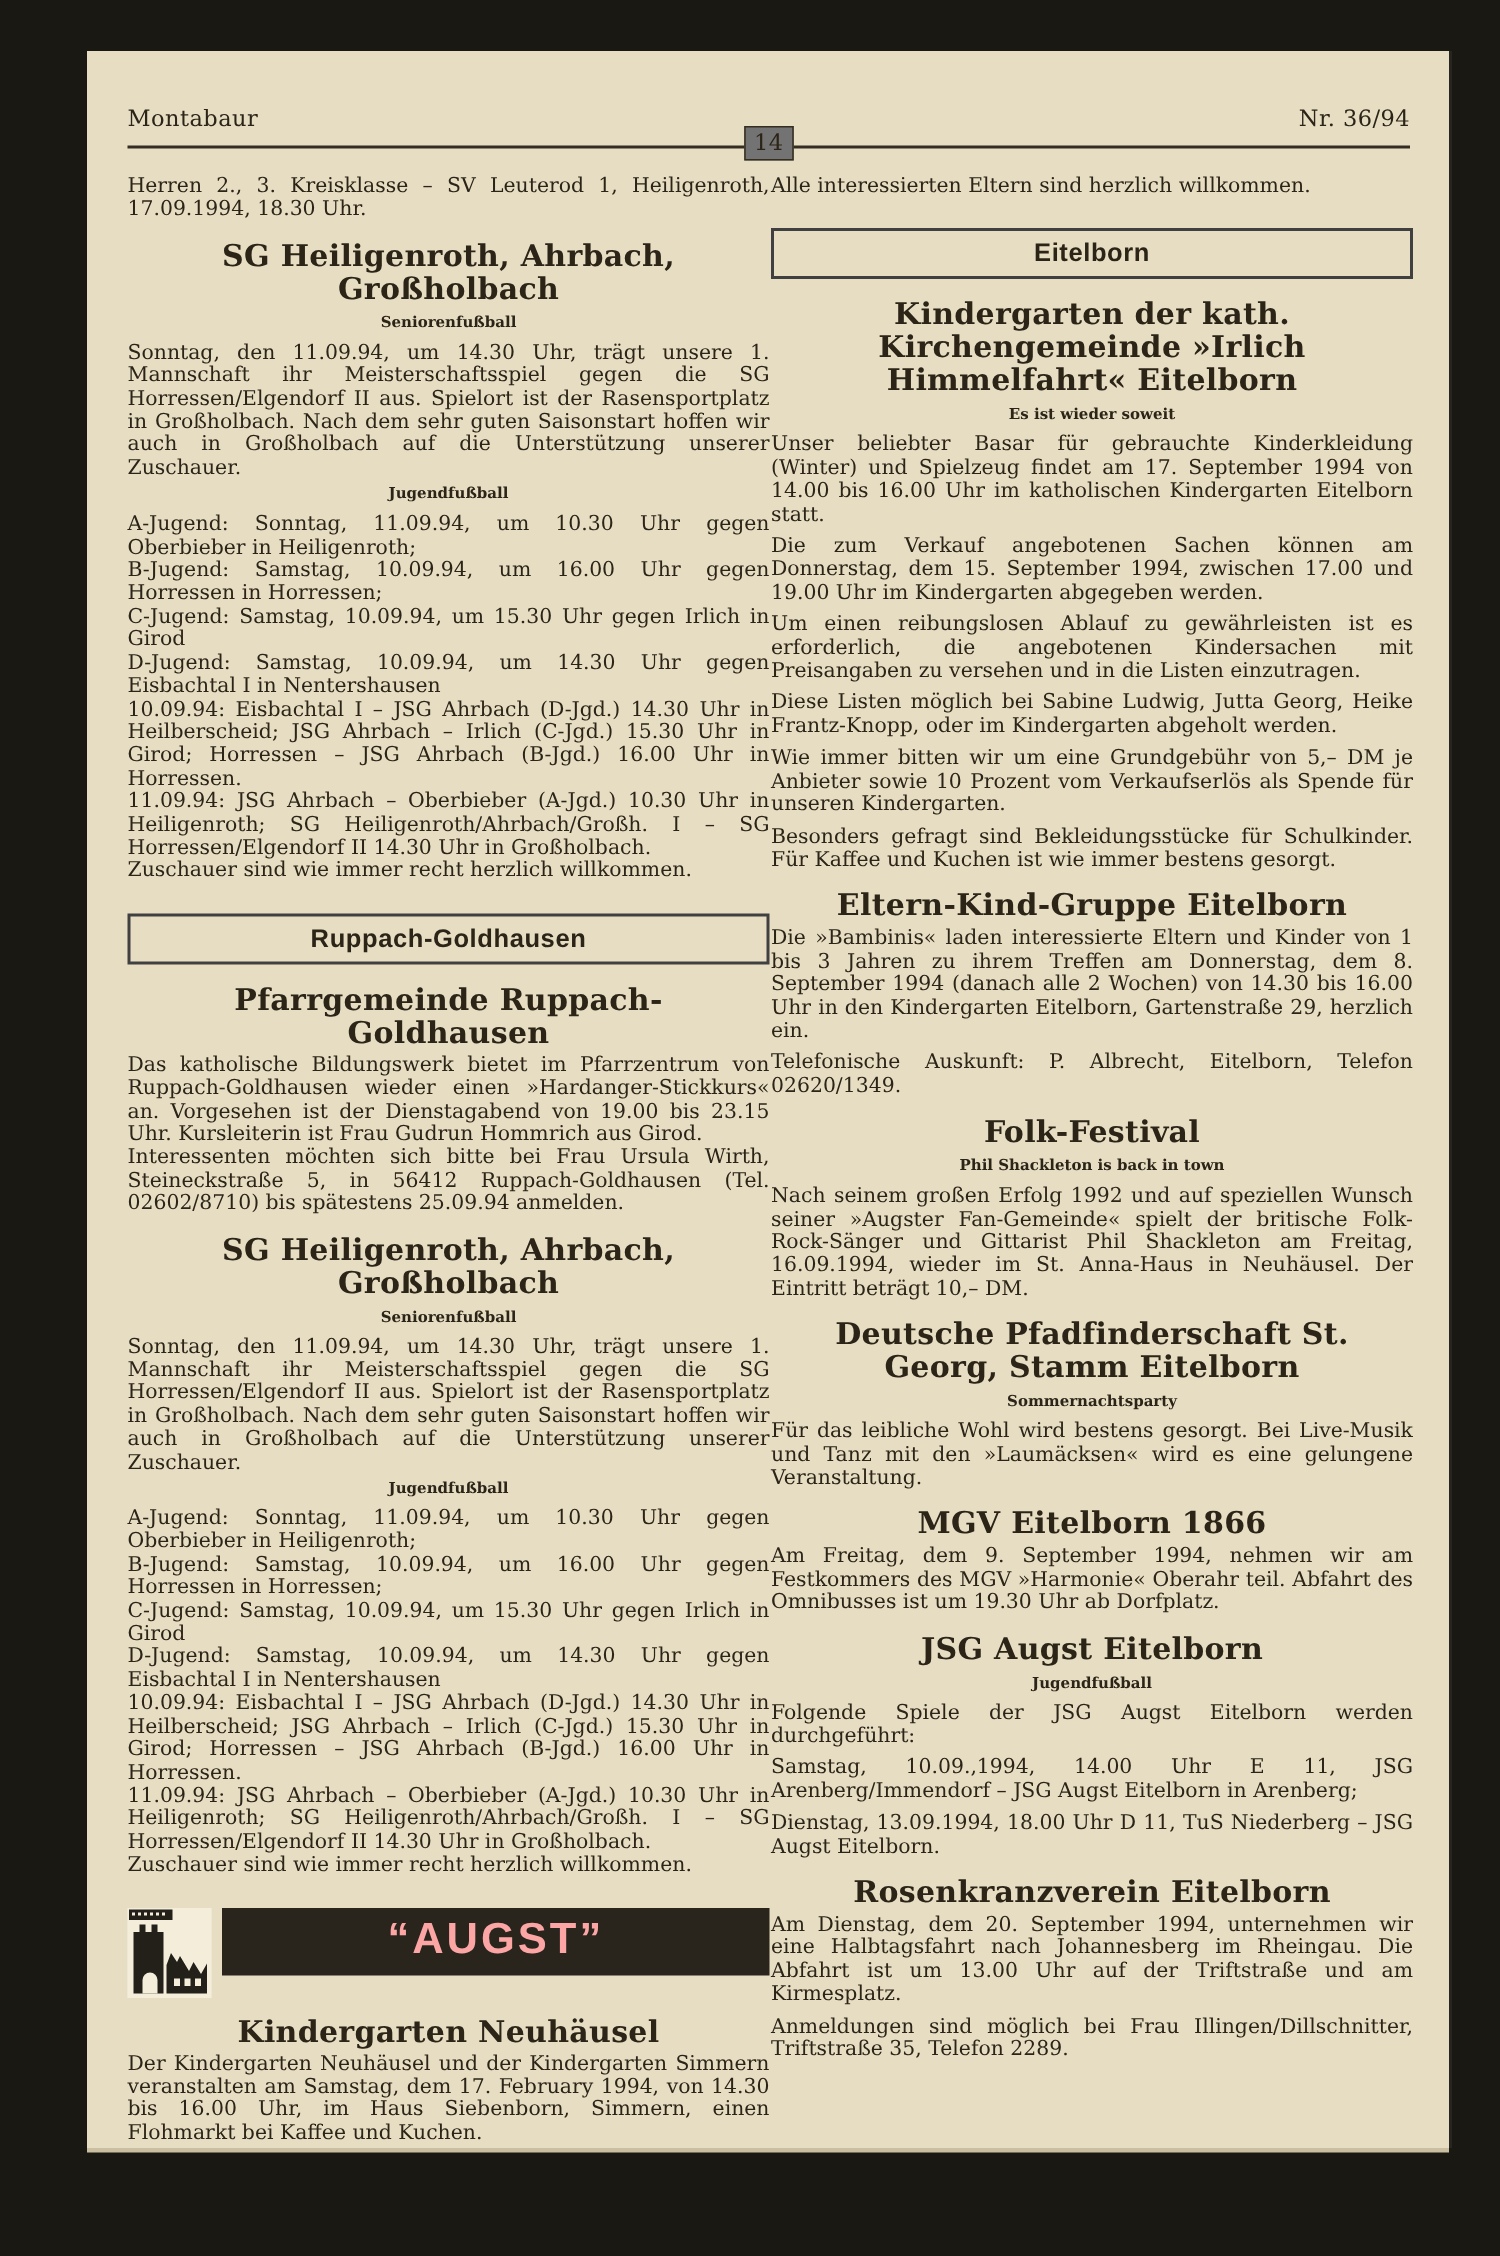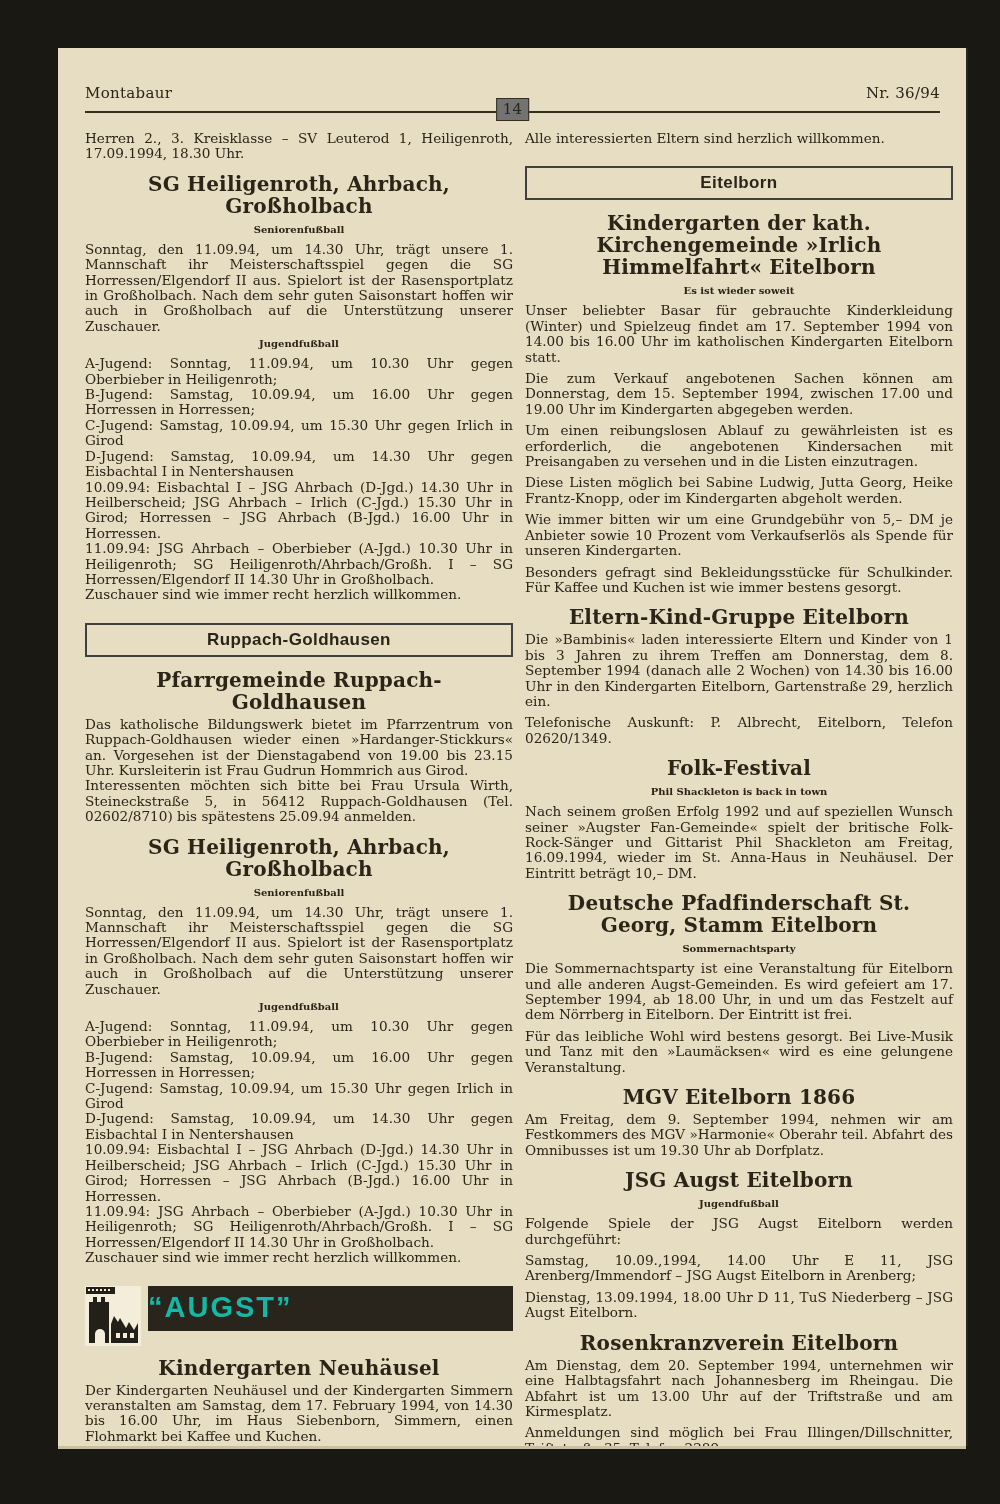--- a/index.html
+++ b/index.html
@@ -9,7 +9,7 @@
     font-family:"DejaVu Serif", serif;
   }
   .page{
-    position:absolute;left:58px;top:48px;width:908px;height:1398px;
+    position:absolute;left:58px;top:34px;width:908px;height:1398px;
     background:#e6ddc3;color:#2c2417;overflow:hidden;
     box-shadow:0 3px 0 #cabfa0, 2px 0 0 rgba(255,255,255,0.06);
   }

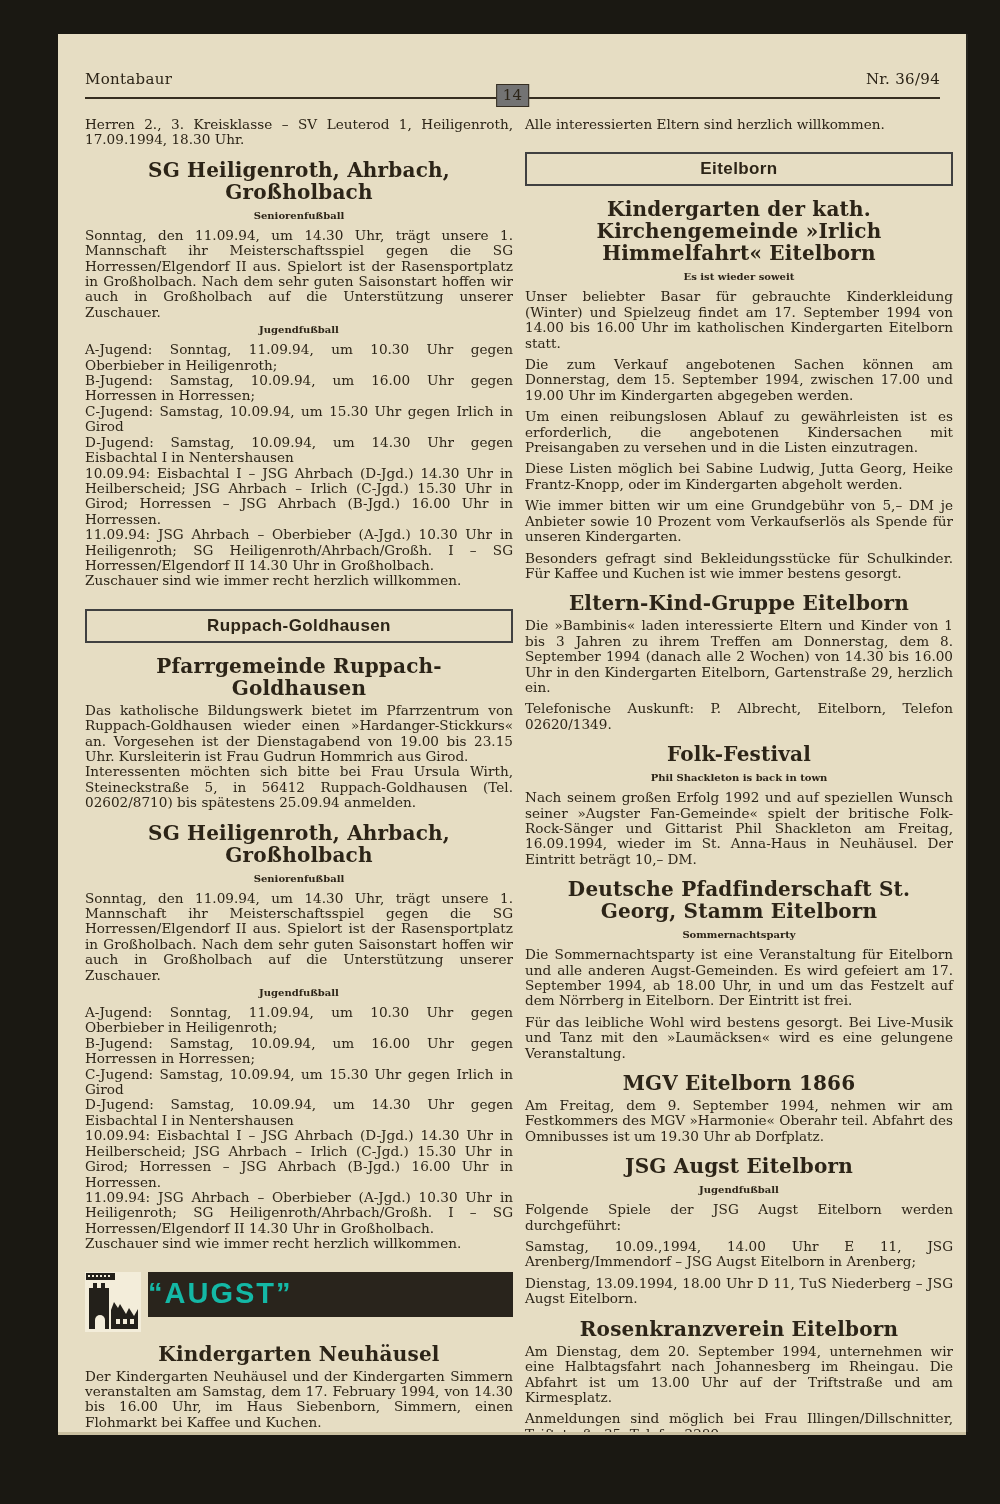--- a/index.html
+++ b/index.html
@@ -25,7 +25,7 @@
     padding:1px 6px 2px;font-size:15px;line-height:18px;
   }
   .content{
-    display:flex;gap:12px;margin:18px 13px 0 27px;
+    display:flex;gap:1px;margin:18px 13px 0 27px;
   }
   .col{width:428px;font-size:13.6px;line-height:15.4px;text-align:justify;}
   .para{margin:0 0 6px;}

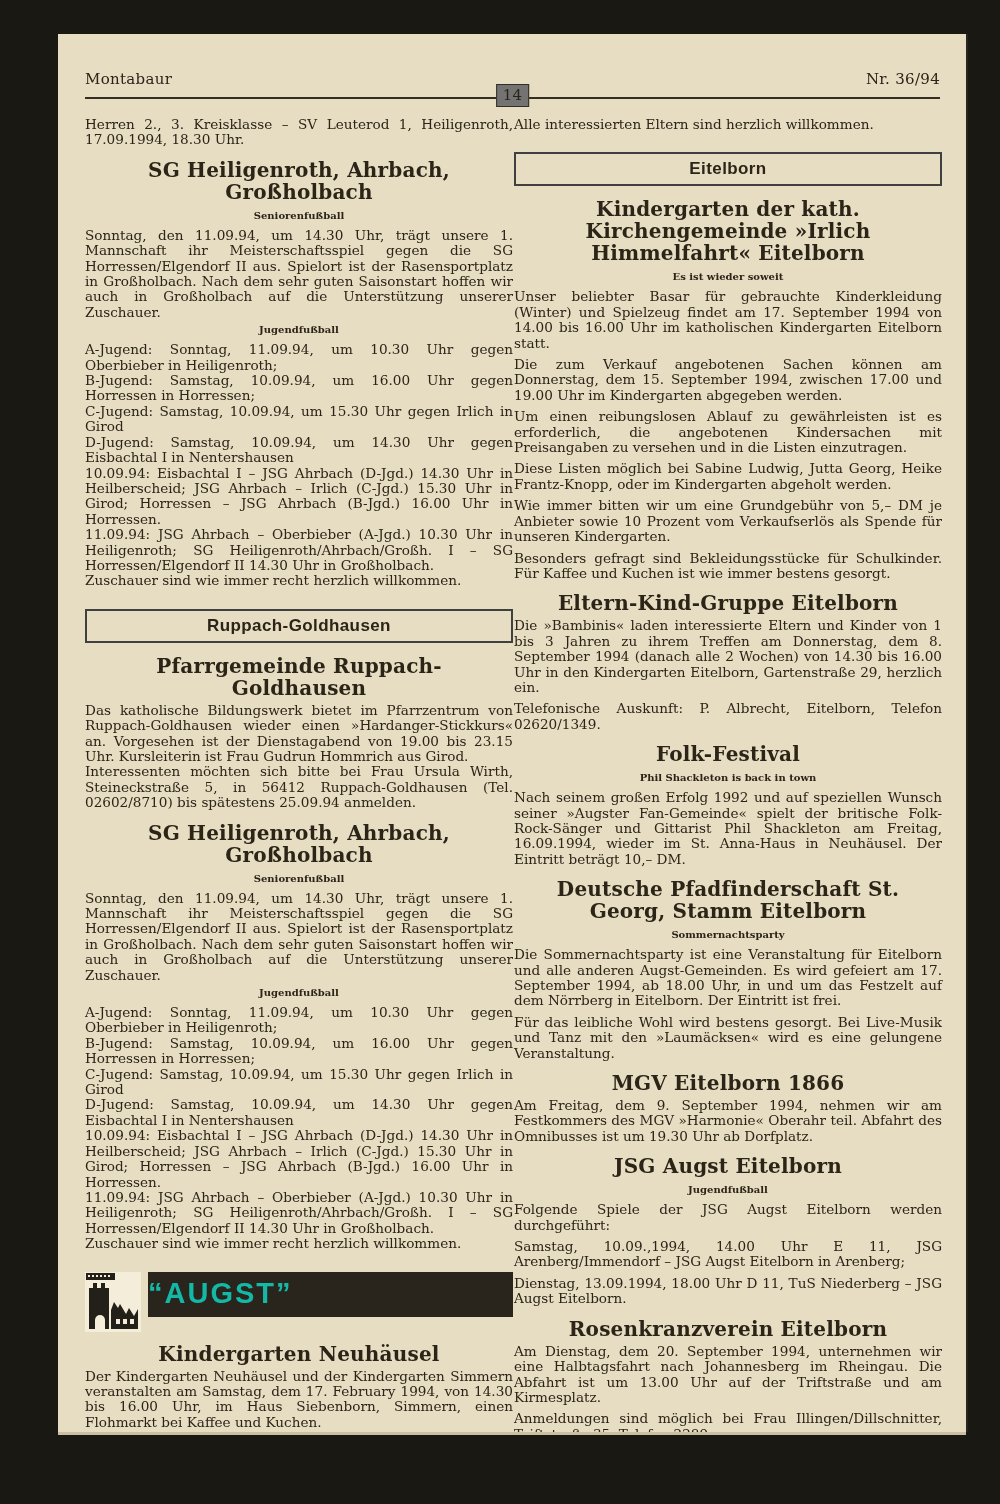--- a/index.html
+++ b/index.html
@@ -141,7 +141,6 @@
         <p class="para">Nach seinem großen Erfolg 1992 und auf speziellen Wunsch seiner »Augster Fan-Gemeinde« spielt der britische Folk-Rock-Sänger und Gittarist Phil Shackleton am Freitag, 16.09.1994, wieder im St. Anna-Haus in Neuhäusel. Der Eintritt beträgt 10,– DM.</p>
         <h2 class="article-title">Deutsche Pfadfinderschaft St. Georg, Stamm Eitelborn</h2>
         <h3 class="article-subtitle">Sommernachtsparty</h3>
-        <p class="para">Die Sommernachtsparty ist eine Veranstaltung für Eitelborn und alle anderen Augst-Gemeinden. Es wird gefeiert am 17. September 1994, ab 18.00 Uhr, in und um das Festzelt auf dem Nörrberg in Eitelborn. Der Eintritt ist frei.</p>
         <p class="para">Für das leibliche Wohl wird bestens gesorgt. Bei Live-Musik und Tanz mit den »Laumäcksen« wird es eine gelungene Veranstaltung.</p>
         <h2 class="article-title">MGV Eitelborn 1866</h2>
         <p class="para">Am Freitag, dem 9. September 1994, nehmen wir am Festkommers des MGV »Harmonie« Oberahr teil. Abfahrt des Omnibusses ist um 19.30 Uhr ab Dorfplatz.</p>

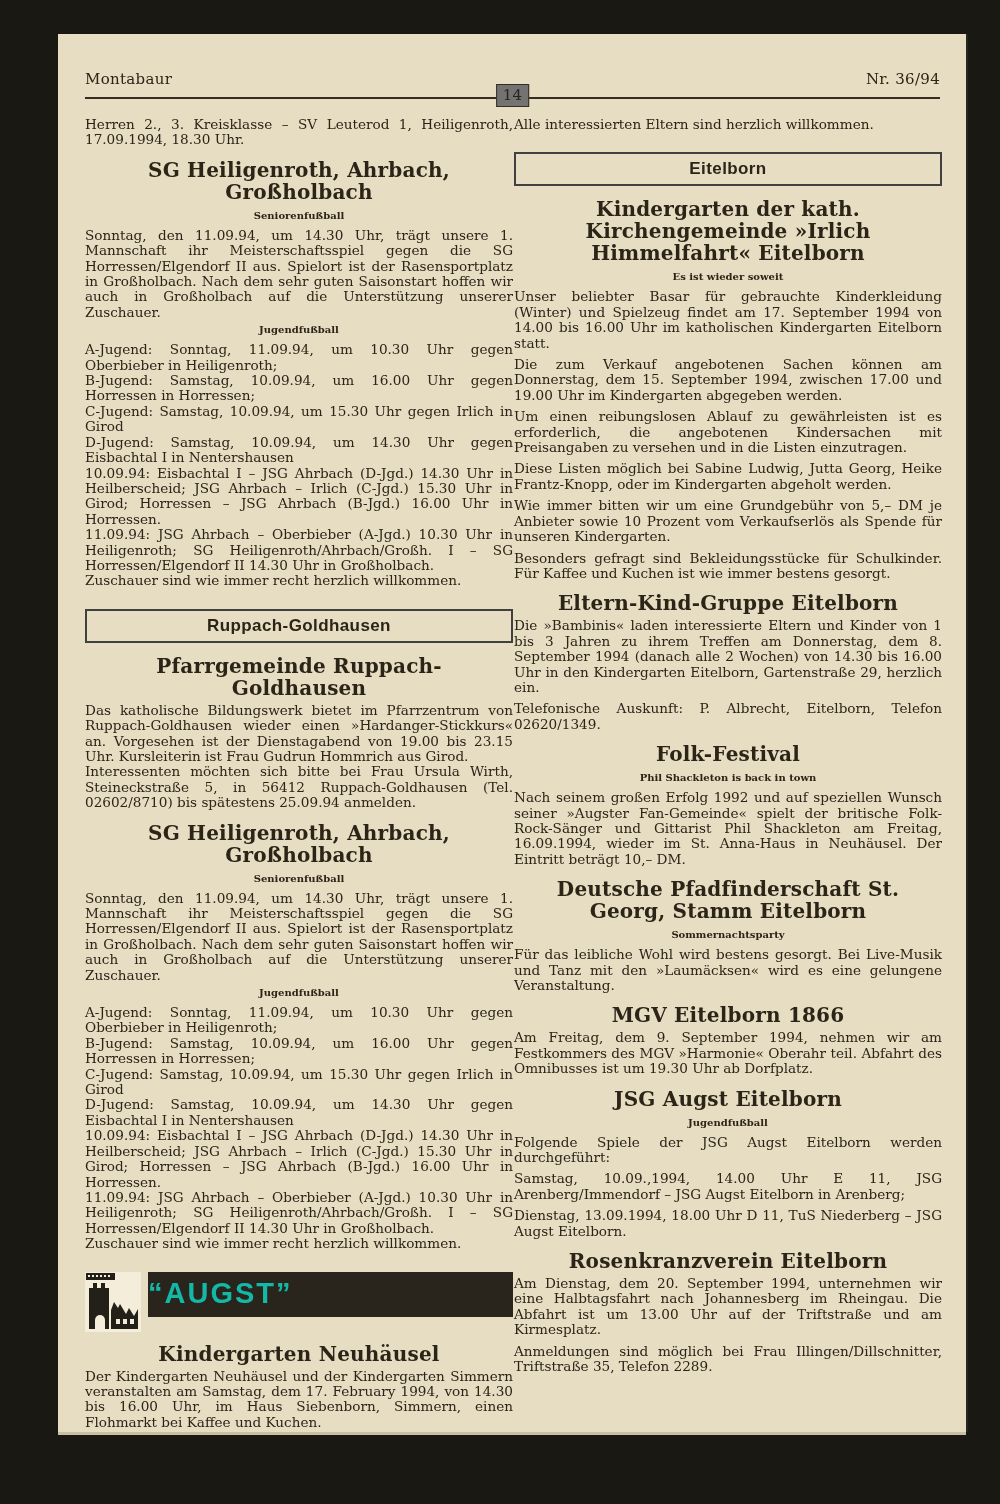--- a/index.html
+++ b/index.html
@@ -52,8 +52,8 @@
   }
   .banner-logo svg{display:block;}
   .banner-bar{
-    flex:1;height:45px;margin-left:7px;background:#29241c;color:#14b8a6;
-    display:flex;align-items:center;
+    flex:1;height:45px;margin-left:7px;background:#29241c;color:#fca5a5;
+    display:flex;align-items:center;justify-content:center;
     font-family:"Liberation Sans", sans-serif;font-weight:bold;
     font-size:29px;letter-spacing:2px;
   }

